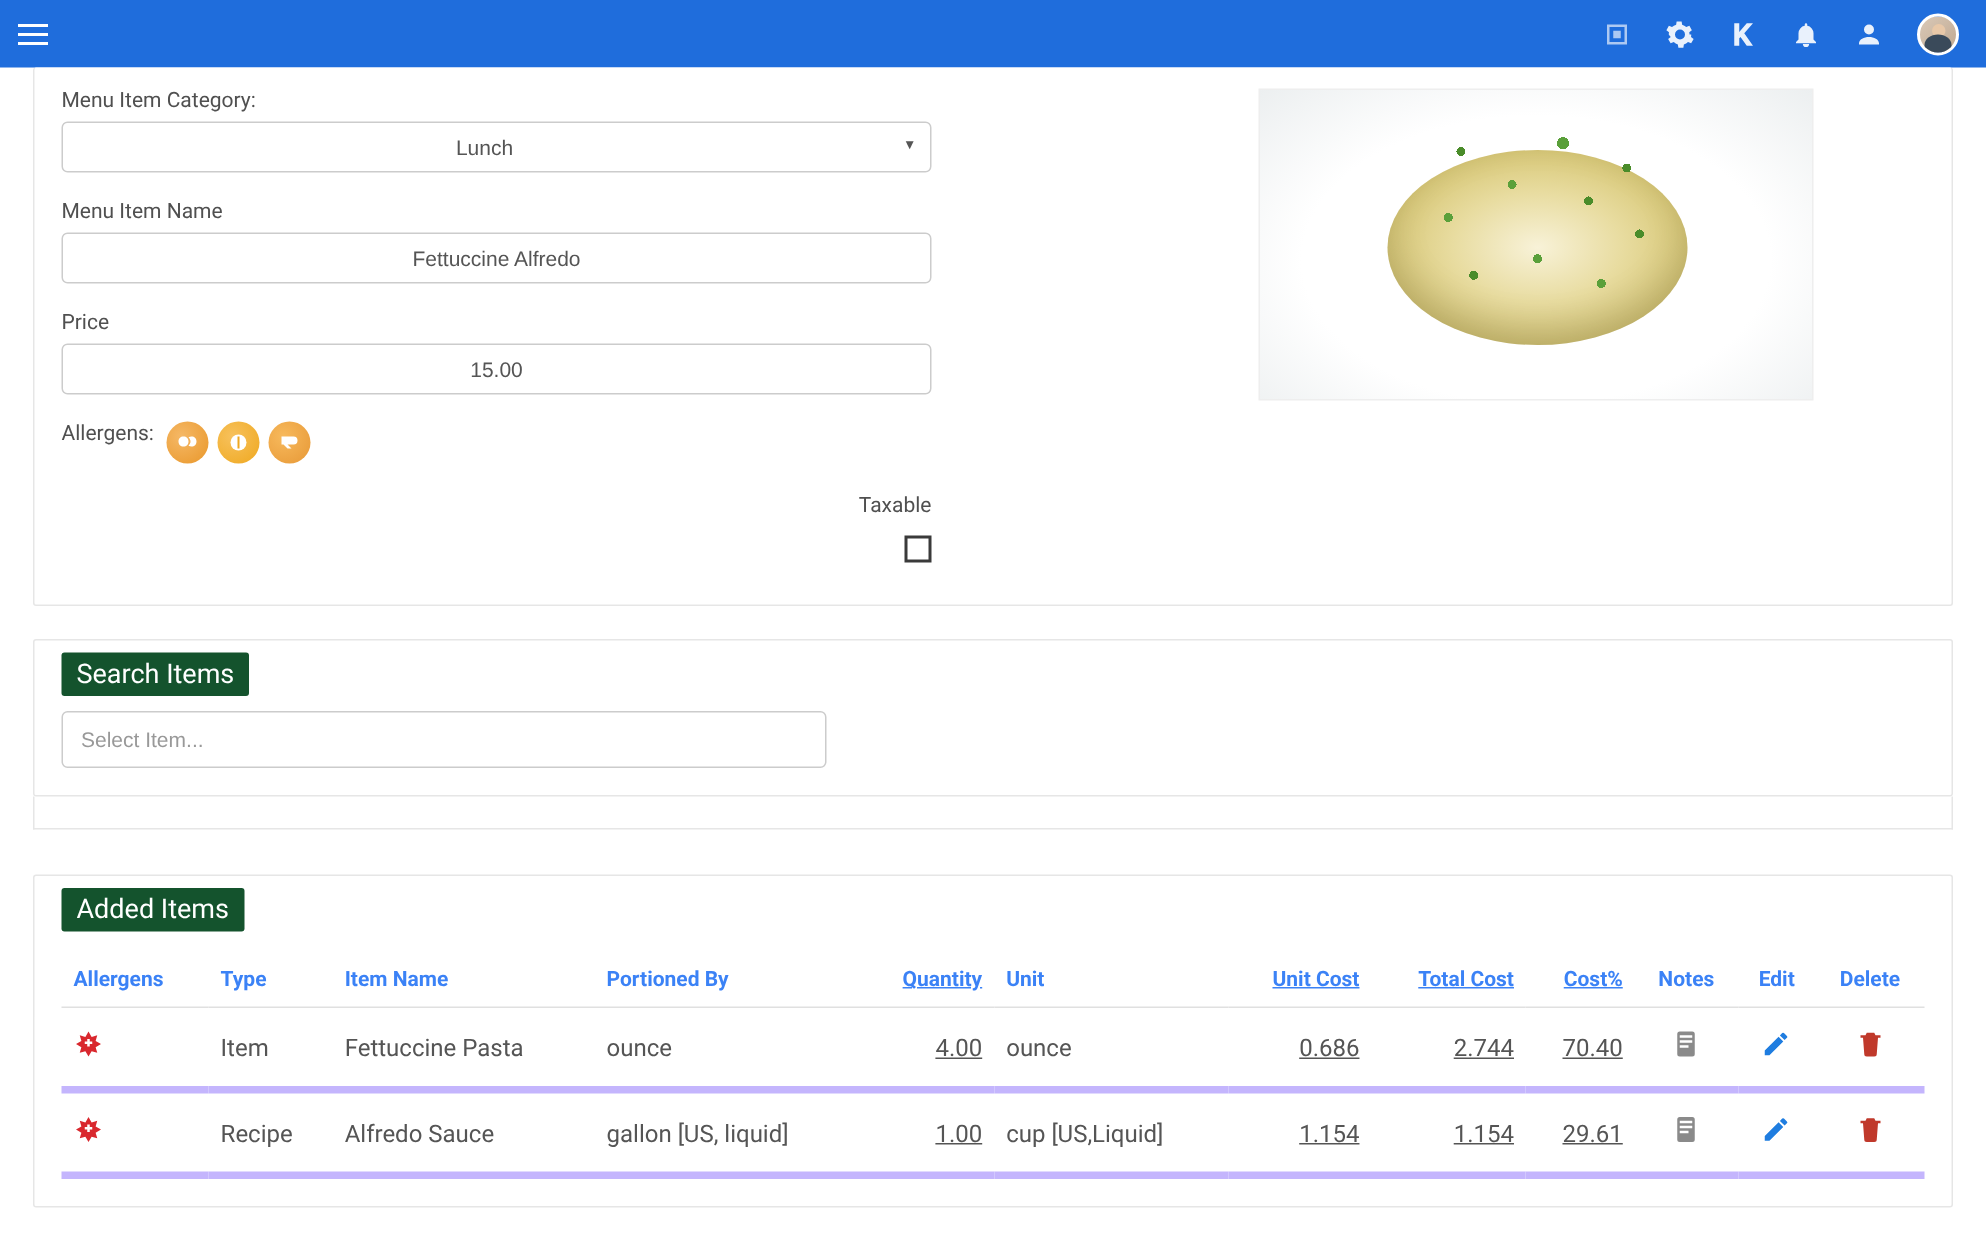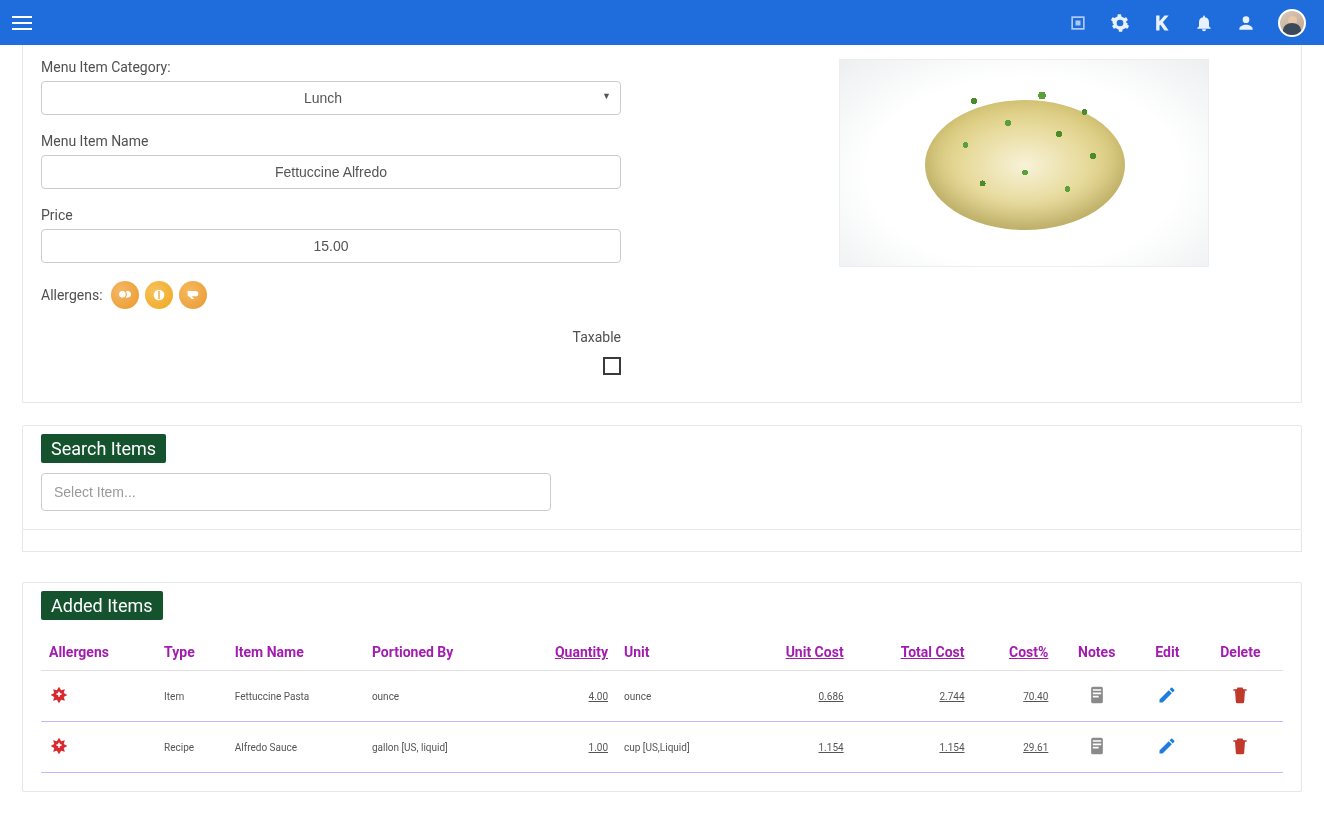--- a/index.html
+++ b/index.html
@@ -166,7 +166,7 @@
 
   .allergens-row {
     display: flex;
-    align-items: center;
+    align-items: flex-start;
     gap: 6px;
     margin-top: 6px;
     margin-bottom: 20px;

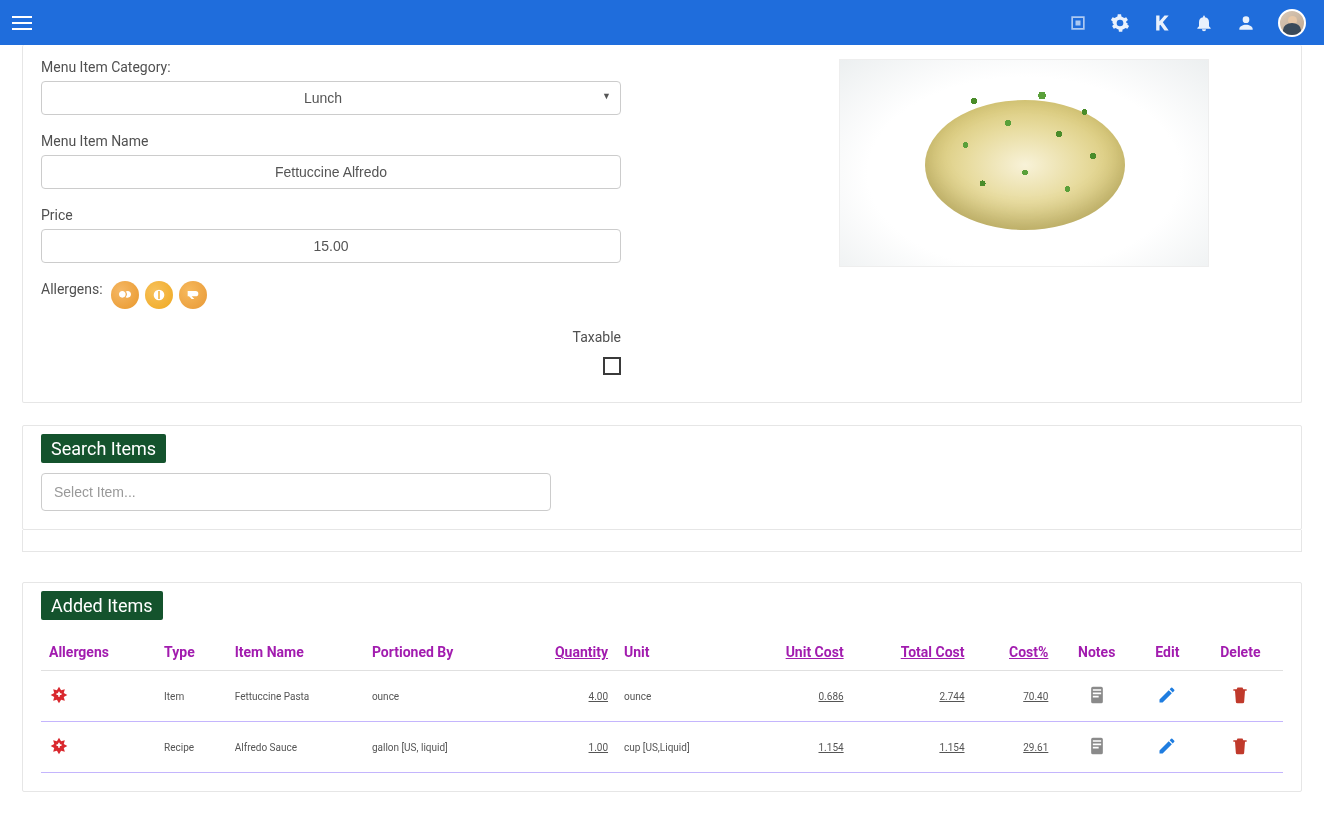--- a/index.html
+++ b/index.html
@@ -230,7 +230,7 @@
     text-align: left;
     font-weight: 700;
     font-size: 14px;
-    color: #a21caf;
+    color: #3b82f6;
     padding: 10px 8px;
     border-bottom: 1px solid #e0e0e0;
   }

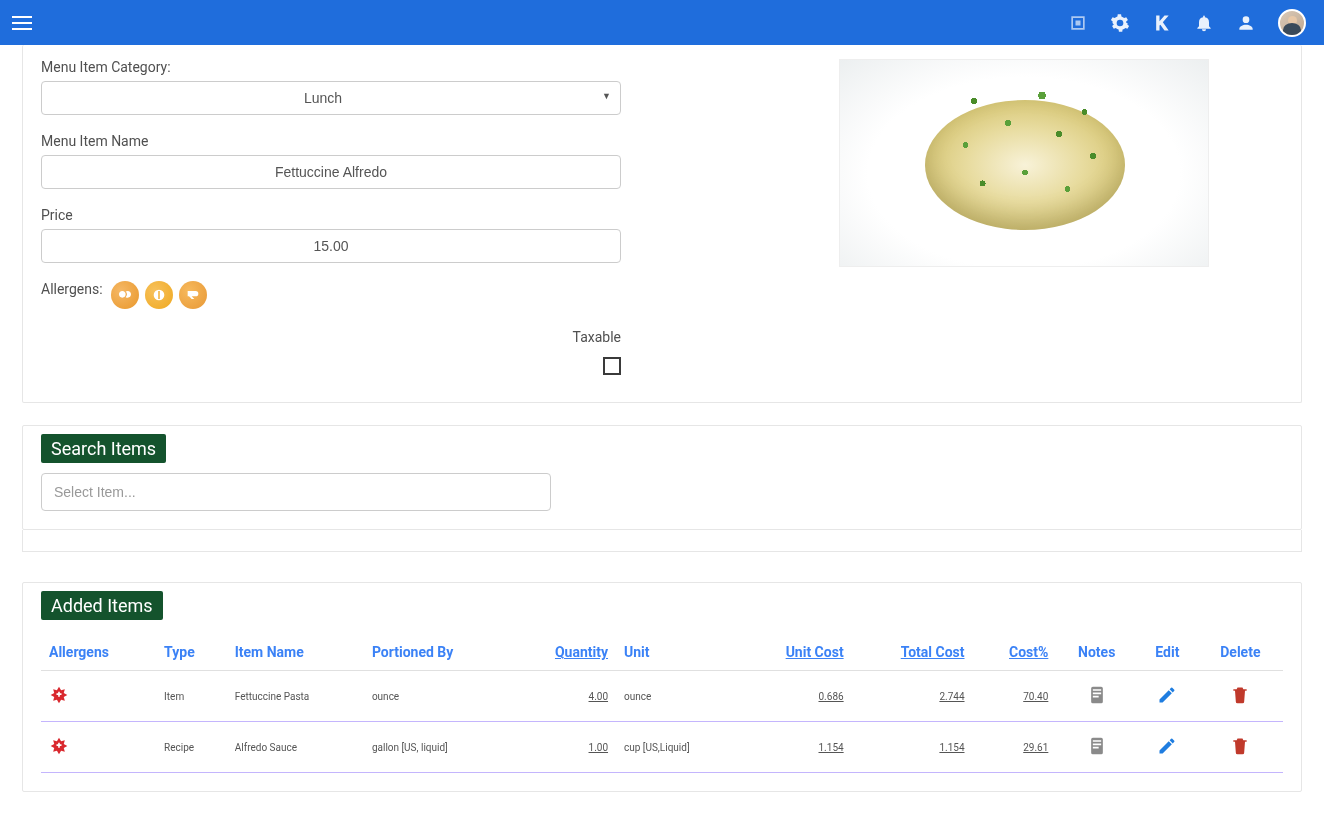--- a/index.html
+++ b/index.html
@@ -236,9 +236,9 @@
   }
   .items-table td {
     padding: 14px 8px;
-    border-bottom: 1px solid #c4b5fd;
+    border-bottom: 5px solid #c4b5fd;
     vertical-align: middle;
-    font-size: 10px;
+    font-size: 16px;
     color: #555;
   }
   .items-table th.num, .items-table td.num { text-align: right; text-decoration: underline; }

